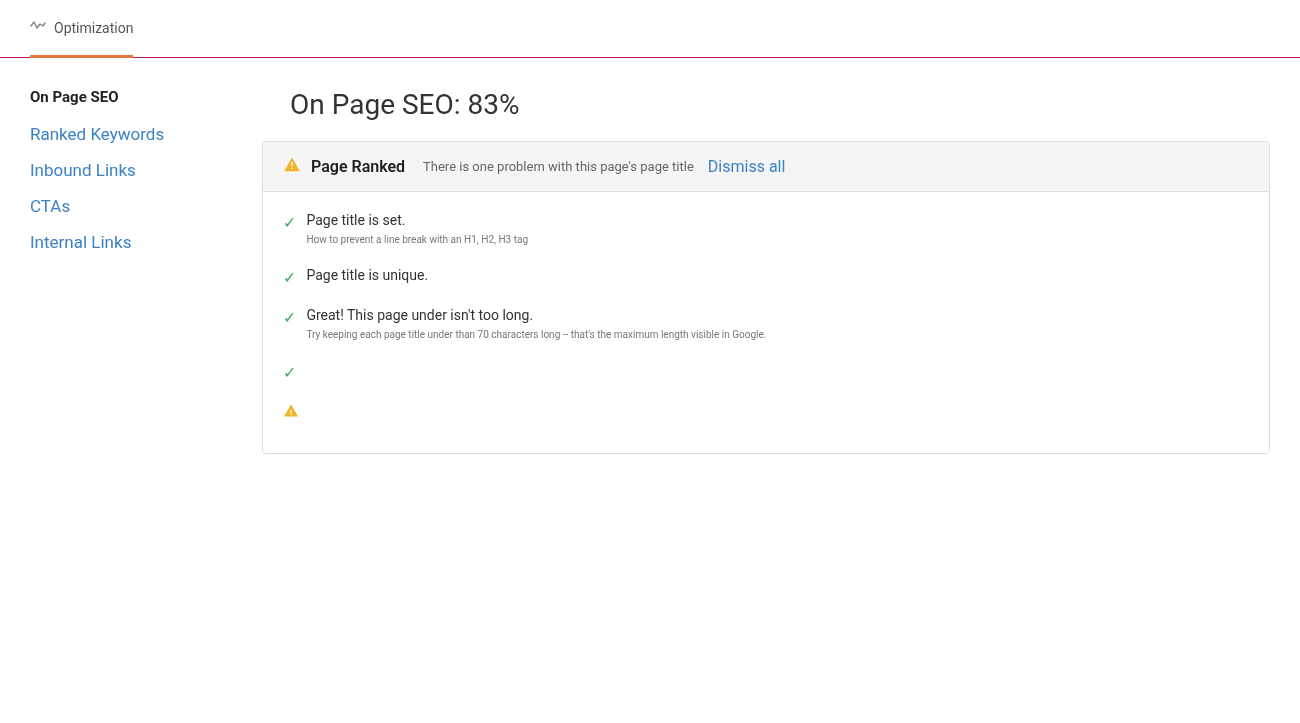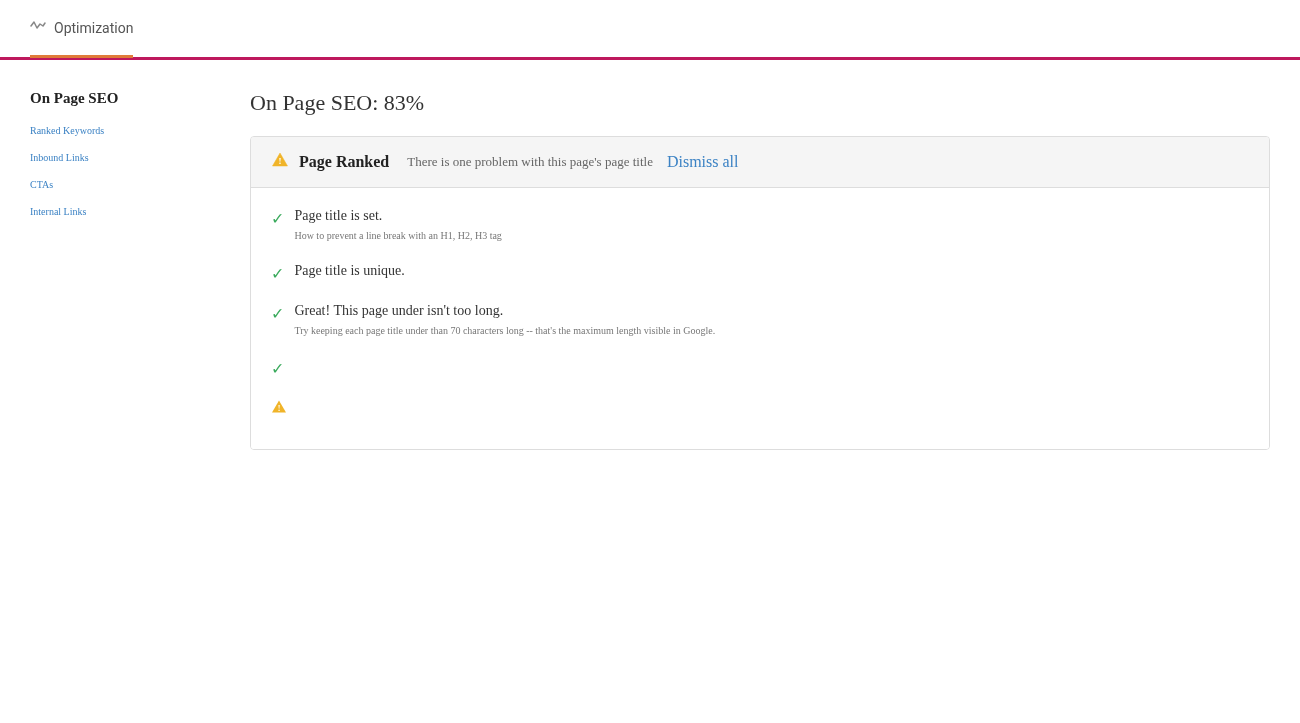--- a/index.html
+++ b/index.html
@@ -17,7 +17,7 @@
       display: flex;
       align-items: center;
       padding: 0 30px;
-      border-bottom: 3px solid #be185d;
+      border-bottom: 1px solid #be185d;
     }
     .nav-tab {
       display: flex;

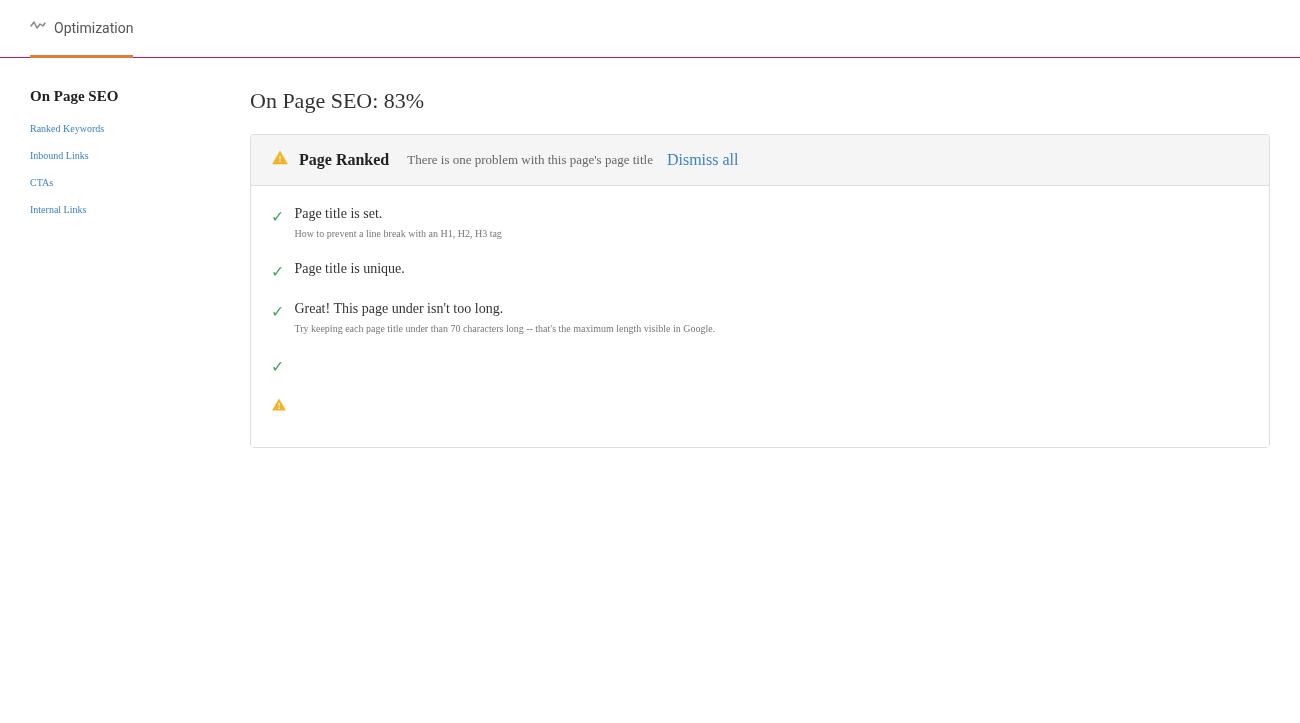--- a/index.html
+++ b/index.html
@@ -36,8 +36,7 @@
     .main-content {
       display: flex;
       padding: 30px 30px 0 30px;
-      gap: 0;
-      font-family: Liberation Serif, serif;
+      gap: 12px;
     }
     .sidebar {
       width: 220px;

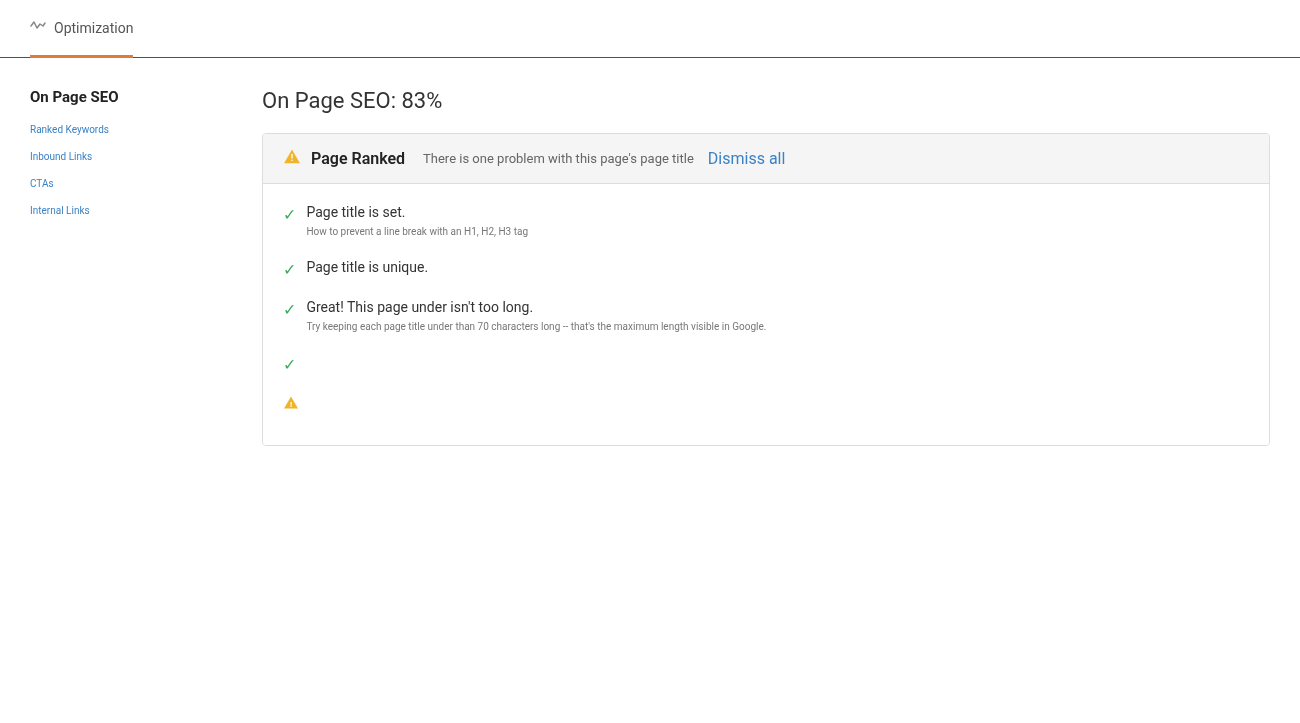--- a/index.html
+++ b/index.html
@@ -61,10 +61,11 @@
       flex: 1;
     }
     .page-seo-title {
-      font-size: 22px;
+      font-size: 28px;
       font-weight: 400;
       color: #333;
       margin-bottom: 20px;
+      margin-left: 28px;
     }
     .card {
       border: 1px solid #ddd;

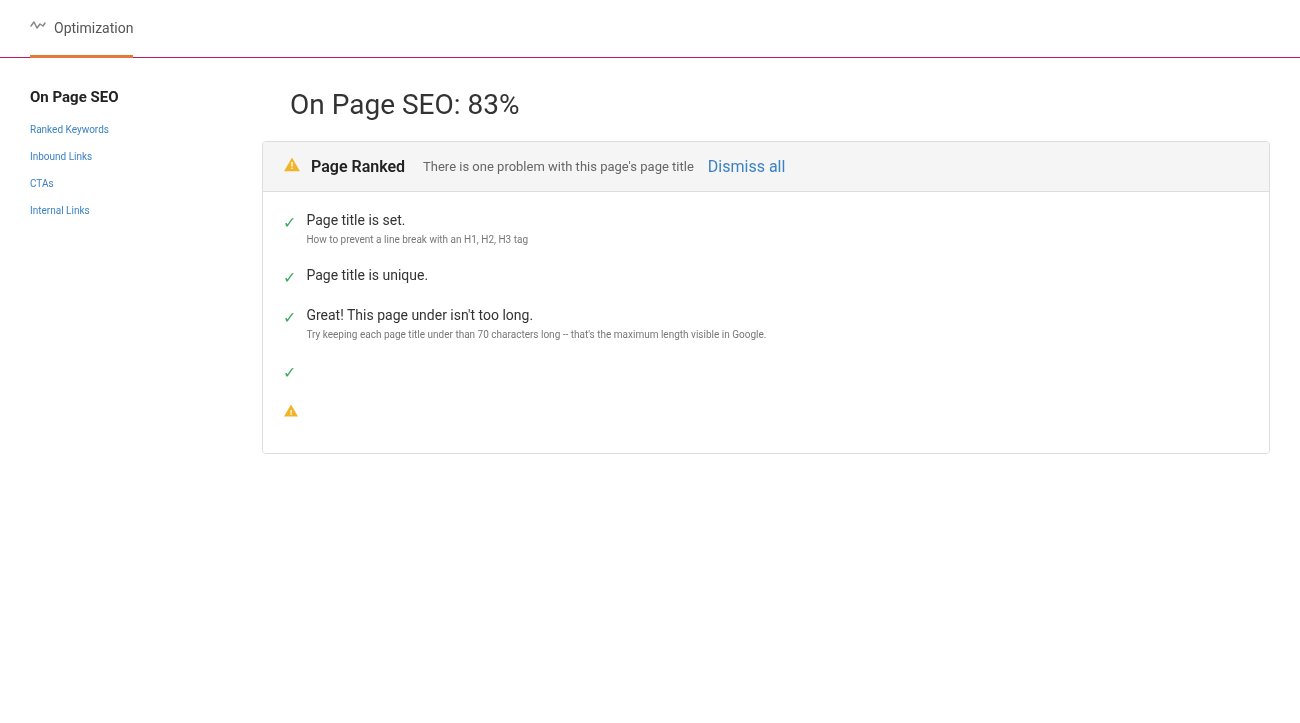--- a/index.html
+++ b/index.html
@@ -52,7 +52,7 @@
     .sidebar-link {
       display: block;
       color: #3b82c4;
-      font-size: 10px;
+      font-size: 17px;
       margin-bottom: 16px;
       cursor: pointer;
       text-decoration: none;

